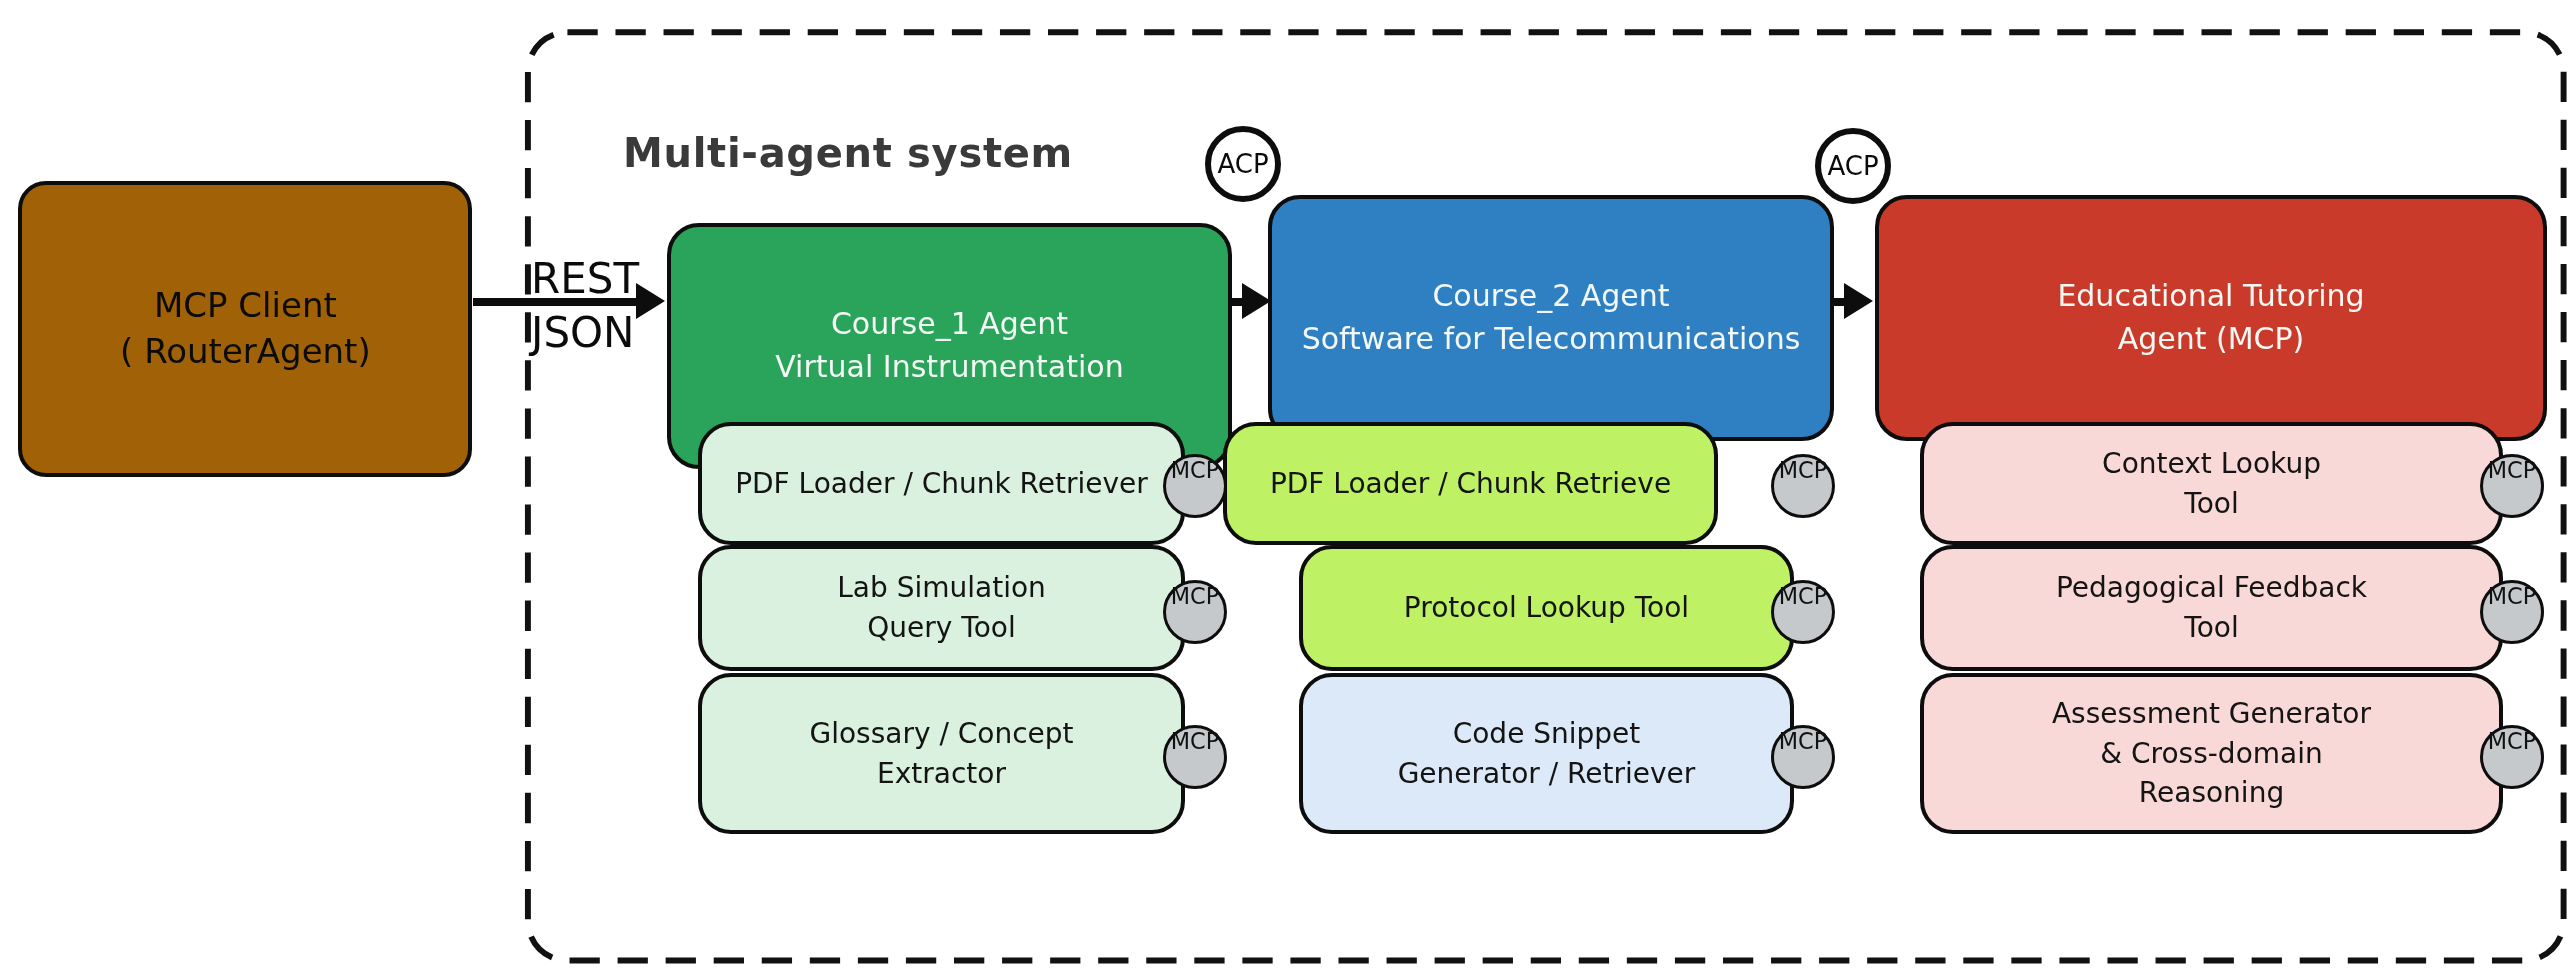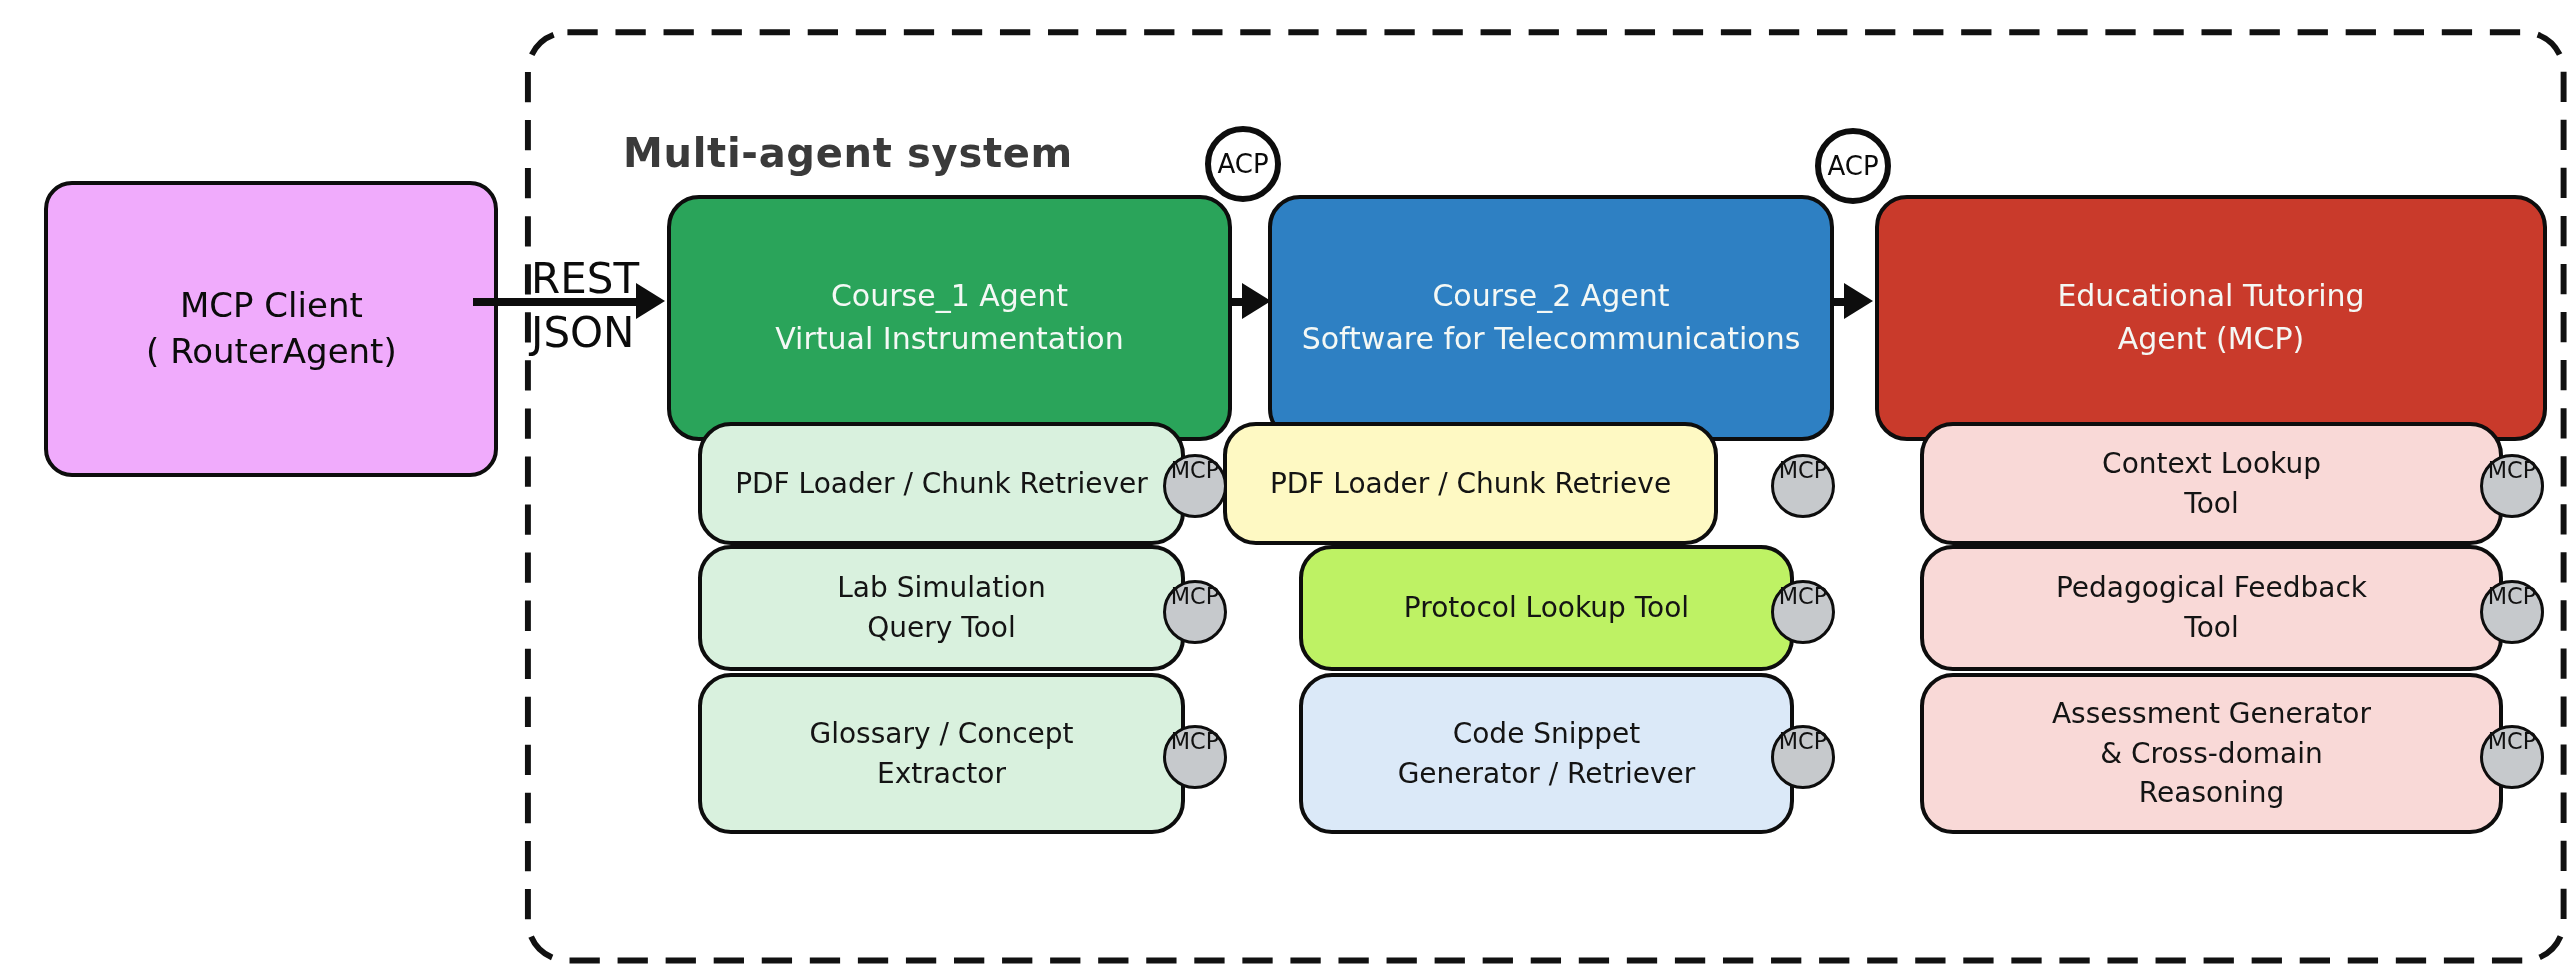--- a/index.html
+++ b/index.html
@@ -101,7 +101,7 @@
     <rect x="801" y="49" width="3092" height="1410" rx="60" ry="60" fill="none" stroke="#111111" stroke-width="9" stroke-dasharray="46 27"></rect>
   </svg>
 
-  <div class="box client-box" style="background: #f0abfc; margin-left: 26px;">
+  <div class="box client-box" style="background: #a16207;">
     <div>MCP Client</div>
     <div>( RouterAgent)</div>
   </div>

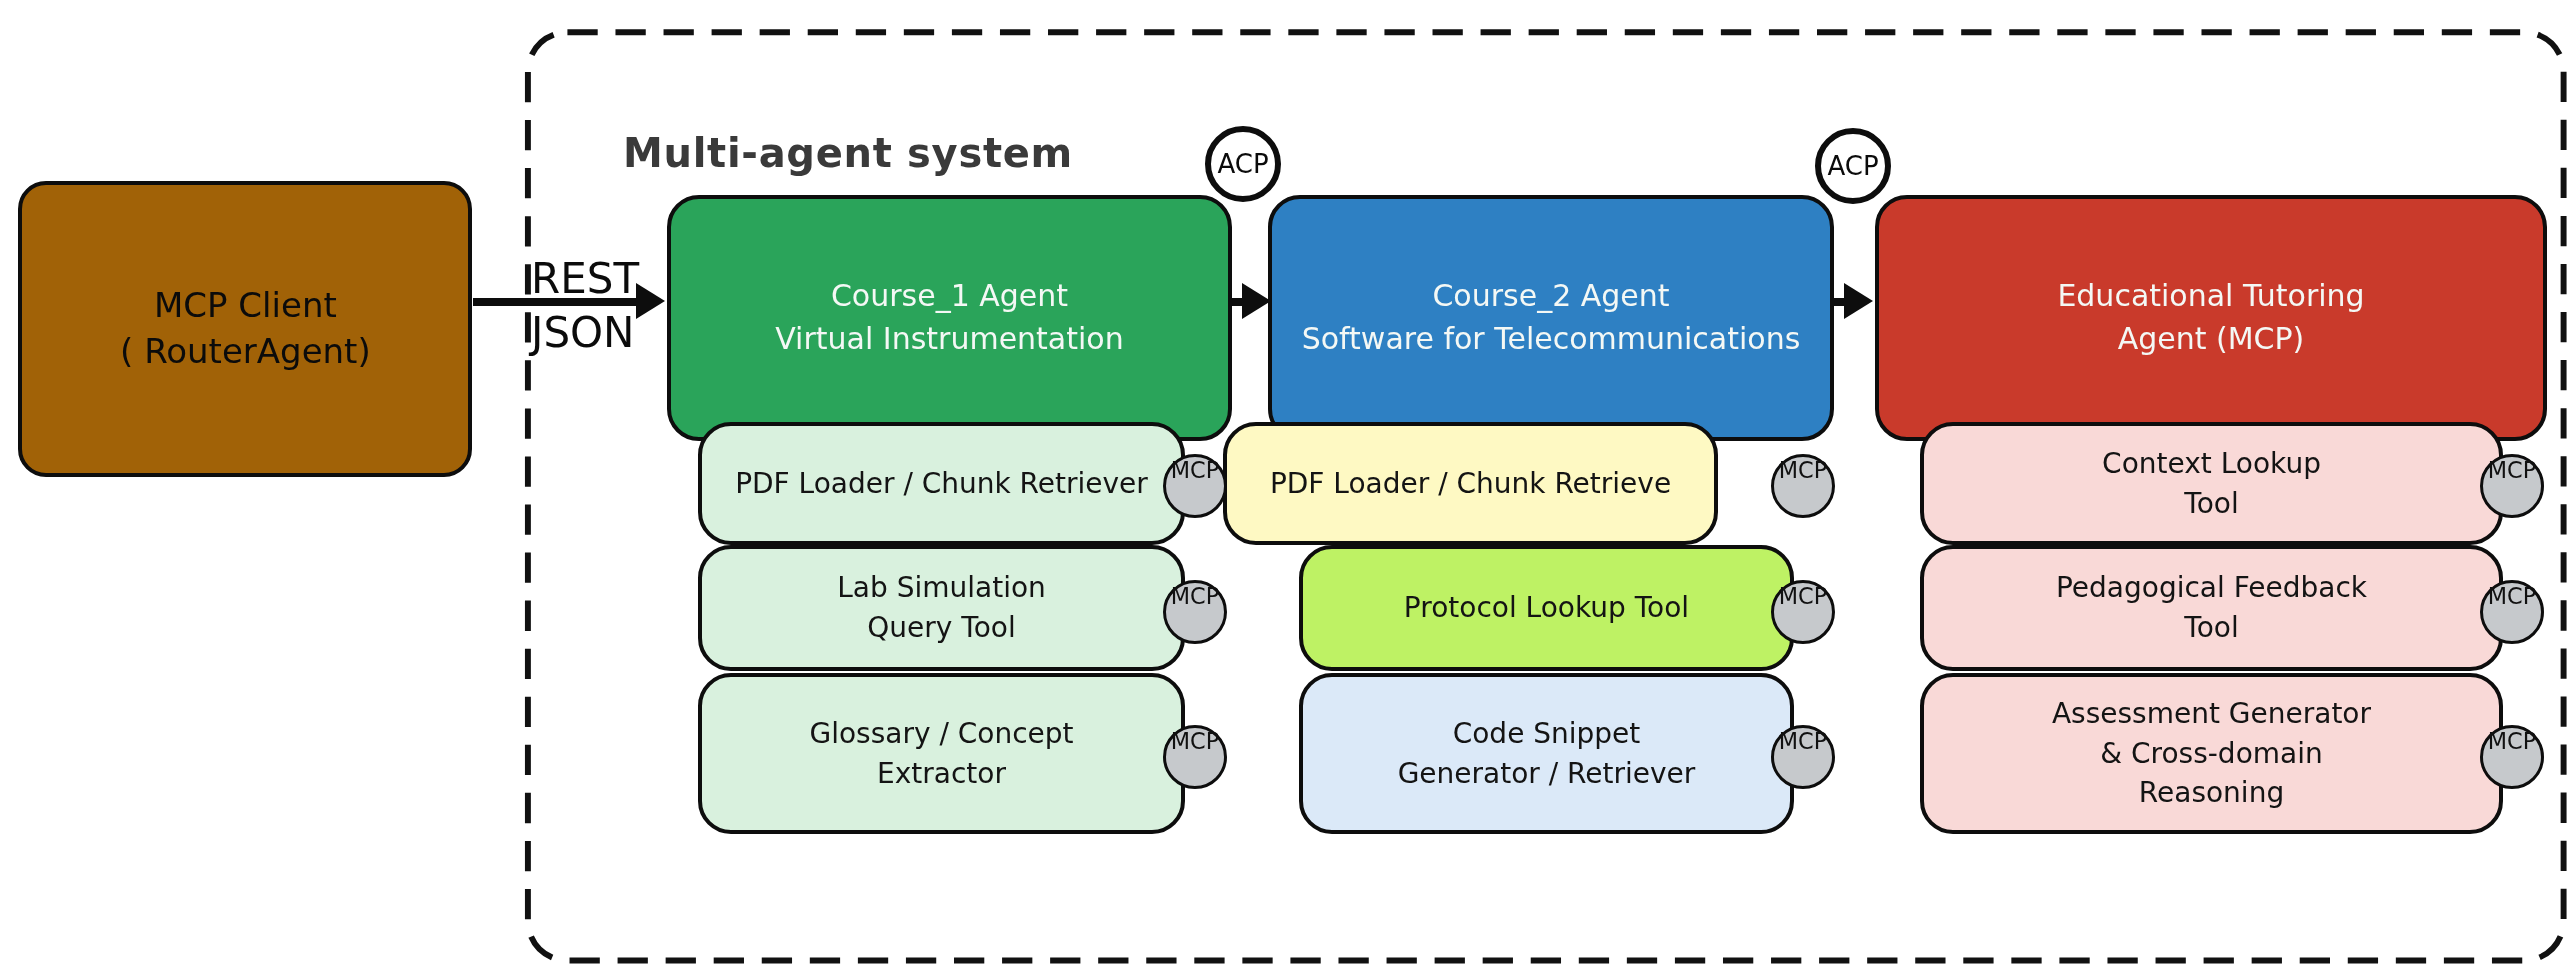--- a/index.html
+++ b/index.html
@@ -126,7 +126,7 @@
     <span>ACP</span>
   </div>
 
-  <div class="box agent" style="left: 667px; width: 565px; background: rgb(42, 164, 90);">
+  <div class="box agent" style="left: 667px; width: 565px; background: rgb(42, 164, 90); margin-top: 28px;">
     <div>Course_1 Agent</div>
     <div>Virtual Instrumentation</div>
   </div>

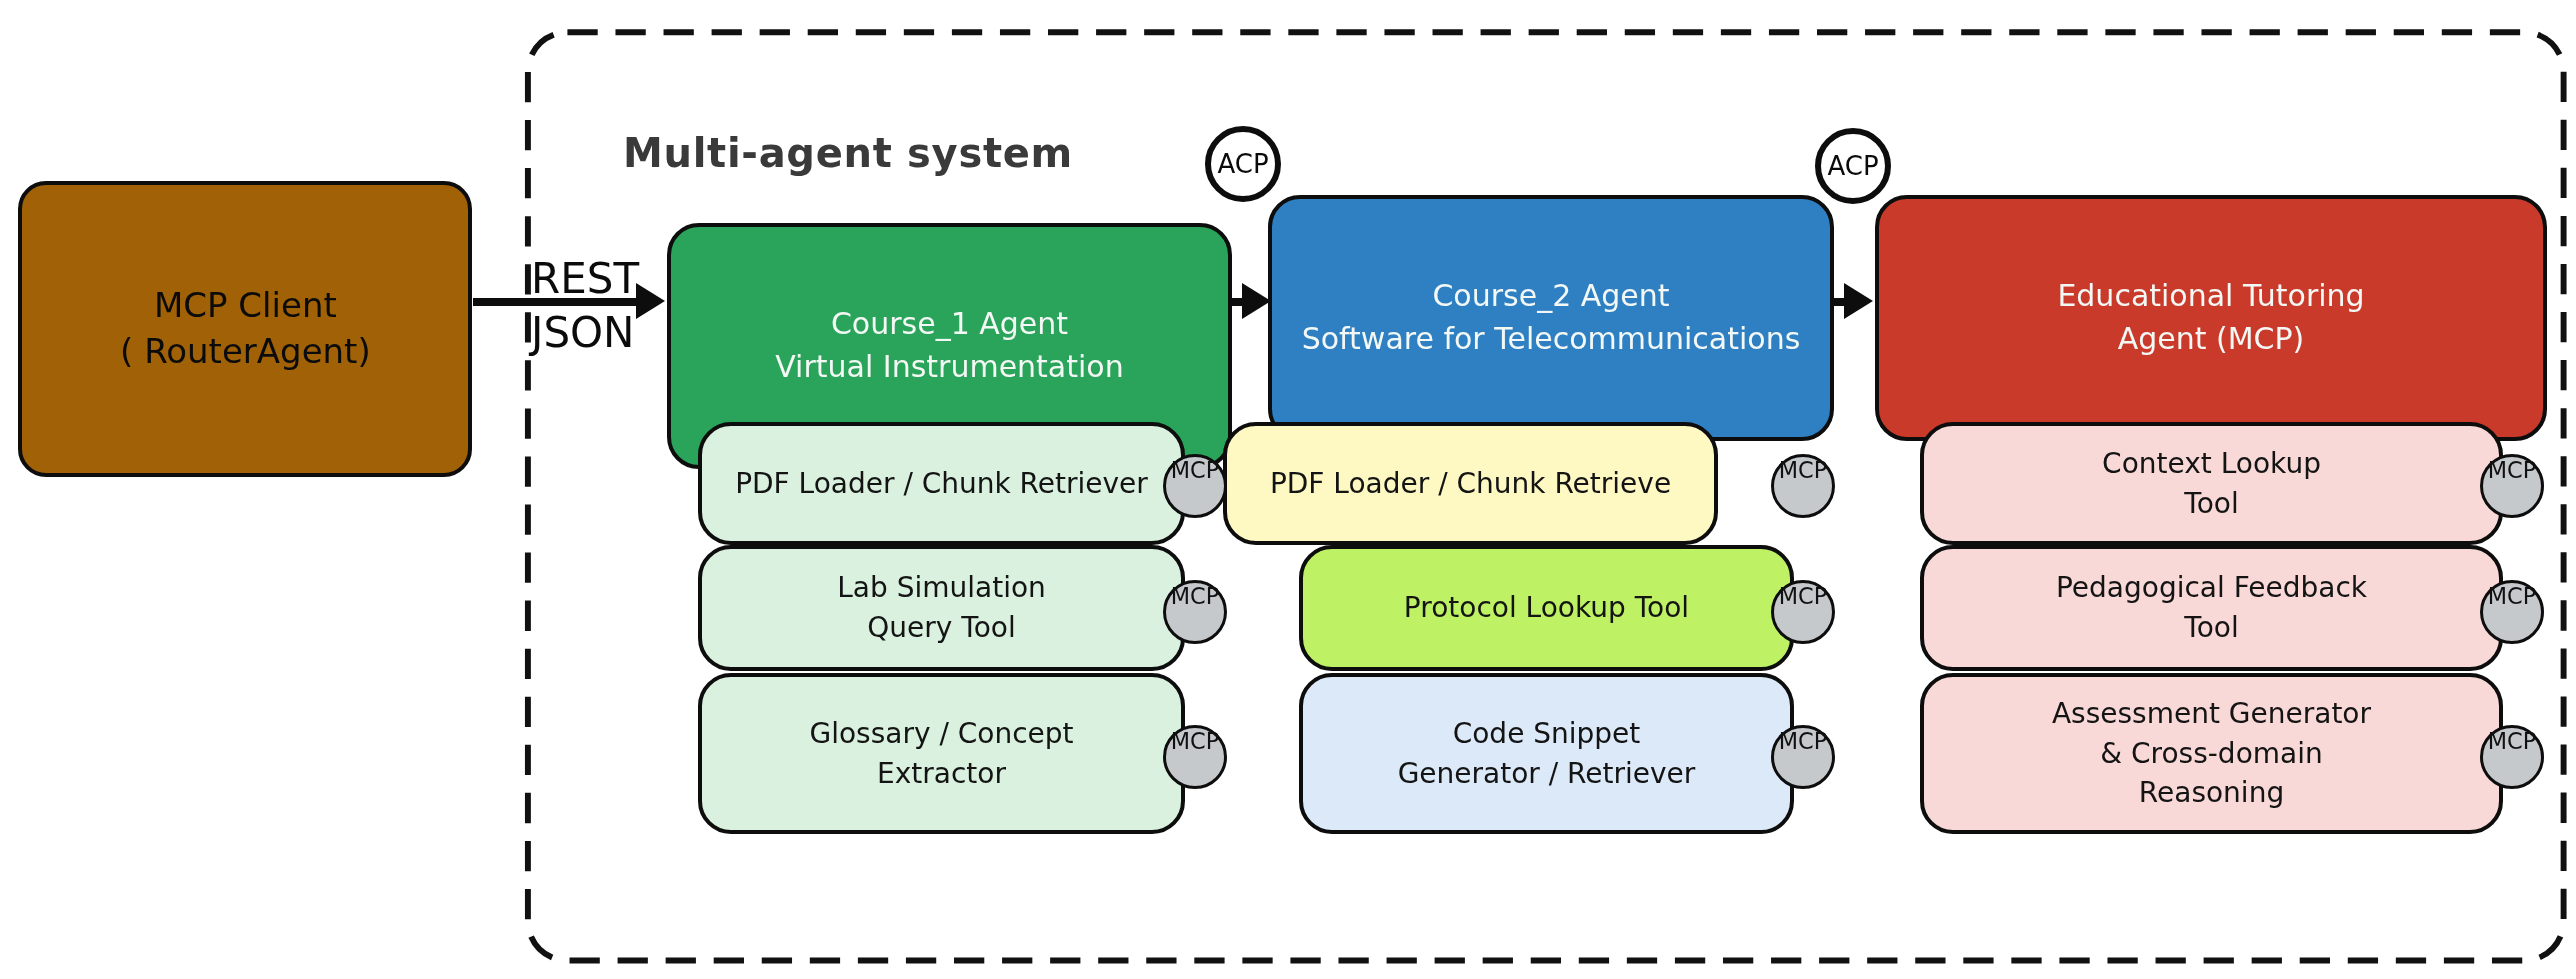--- a/index.html
+++ b/index.html
@@ -158,7 +158,7 @@
     <div>Software for Telecommunications</div>
   </div>
 
-  <div class="box tool" style="left: 1223px; top: 422px; width: 495px; height: 123px; background: #fef9c3;">
+  <div class="box tool" style="left: 1223px; top: 422px; width: 495px; height: 123px; background: #bef264;">
     <div>PDF Loader / Chunk Retrieve</div>
   </div>
   <div class="box tool" style="left: 1299px; top: 545px; width: 495px; height: 126px; background: #bef264;">

